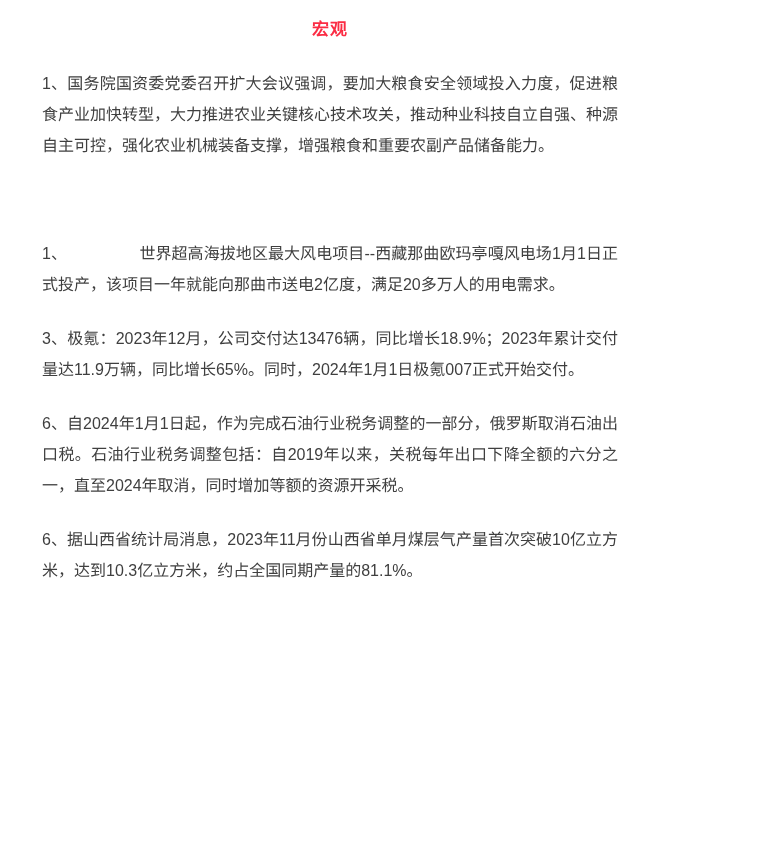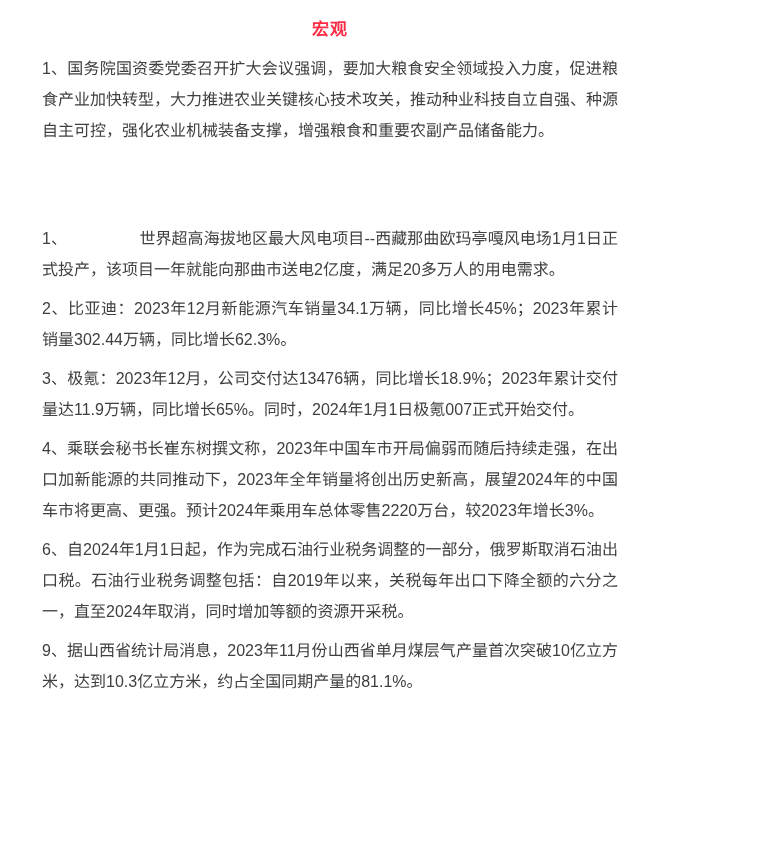--- a/index.html
+++ b/index.html
@@ -30,7 +30,7 @@
     letter-spacing: 1px;
   }
   .news-item {
-    margin: 8px 0;
+    margin: 23px 0;
     font-size: 16px;
     line-height: 31px;
     color: var(--text);

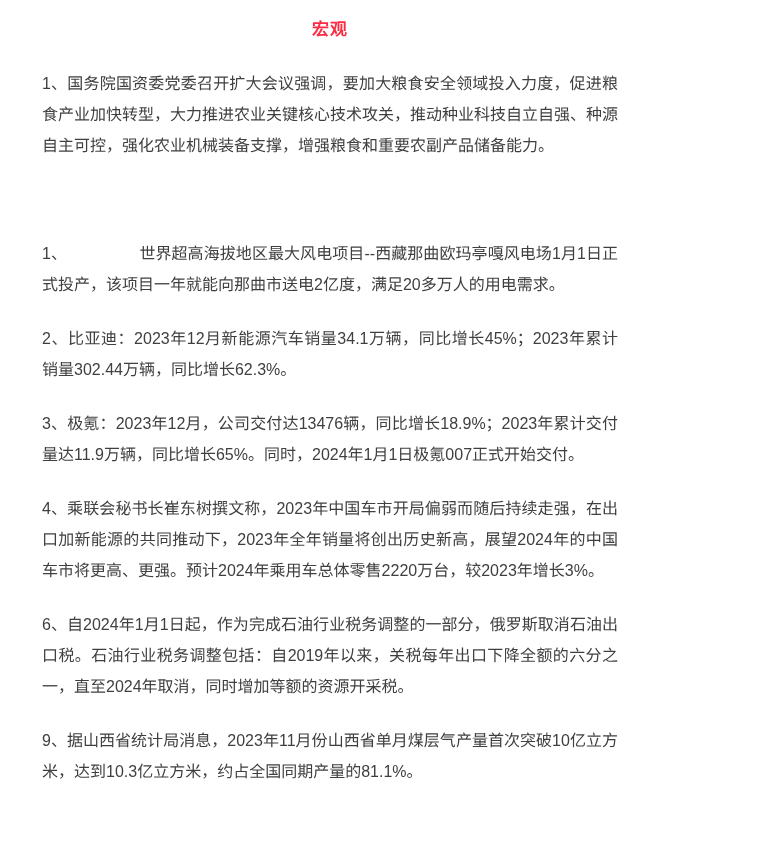--- a/index.html
+++ b/index.html
@@ -56,7 +56,6 @@
 
   <section>
     <p class="news-item">1、　　　　　世界超高海拔地区最大风电项目--西藏那曲欧玛亭嘎风电场1月1日正式投产，该项目一年就能向那曲市送电2亿度，满足20多万人的用电需求。</p>
-    <p class="news-item">2、比亚迪：2023年12月新能源汽车销量34.1万辆，同比增长45%；2023年累计销量302.44万辆，同比增长62.3%。</p>
     <p class="news-item">3、极氪：2023年12月，公司交付达13476辆，同比增长18.9%；2023年累计交付量达11.9万辆，同比增长65%。同时，2024年1月1日极氪007正式开始交付。</p>
     <p class="news-item">4、乘联会秘书长崔东树撰文称，2023年中国车市开局偏弱而随后持续走强，在出口加新能源的共同推动下，2023年全年销量将创出历史新高，展望2024年的中国车市将更高、更强。预计2024年乘用车总体零售2220万台，较2023年增长3%。</p>
     <p class="news-item">6、自2024年1月1日起，作为完成石油行业税务调整的一部分，俄罗斯取消石油出口税。石油行业税务调整包括：自2019年以来，关税每年出口下降全额的六分之一，直至2024年取消，同时增加等额的资源开采税。</p>

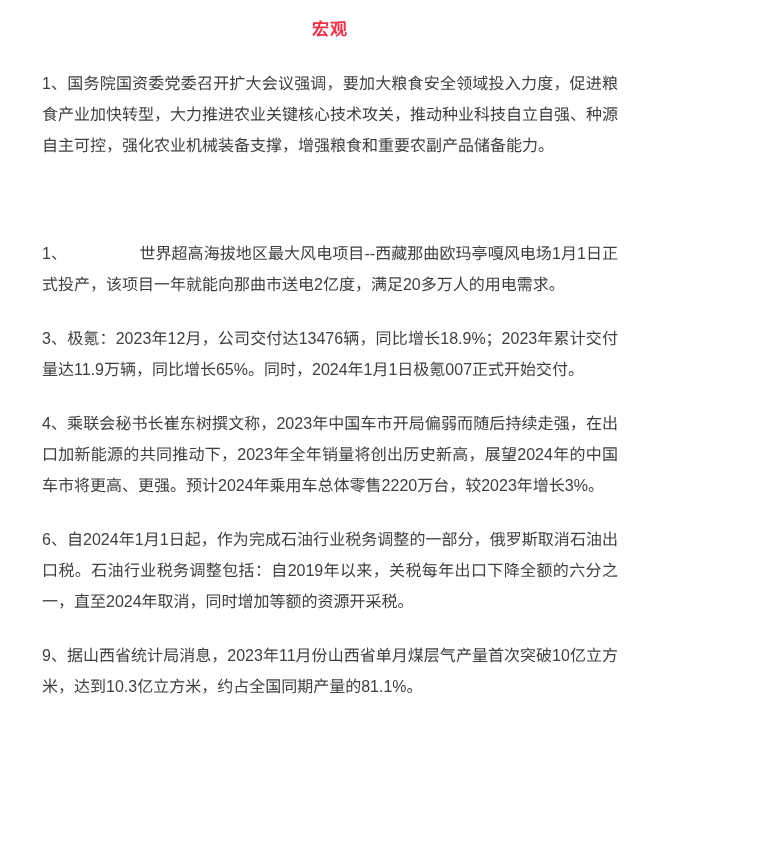--- a/index.html
+++ b/index.html
@@ -57,7 +57,6 @@
   <section>
     <p class="news-item">1、　　　　　世界超高海拔地区最大风电项目--西藏那曲欧玛亭嘎风电场1月1日正式投产，该项目一年就能向那曲市送电2亿度，满足20多万人的用电需求。</p>
     <p class="news-item">3、极氪：2023年12月，公司交付达13476辆，同比增长18.9%；2023年累计交付量达11.9万辆，同比增长65%。同时，2024年1月1日极氪007正式开始交付。</p>
-    <p class="news-item">4、乘联会秘书长崔东树撰文称，2023年中国车市开局偏弱而随后持续走强，在出口加新能源的共同推动下，2023年全年销量将创出历史新高，展望2024年的中国车市将更高、更强。预计2024年乘用车总体零售2220万台，较2023年增长3%。</p>
     <p class="news-item">6、自2024年1月1日起，作为完成石油行业税务调整的一部分，俄罗斯取消石油出口税。石油行业税务调整包括：自2019年以来，关税每年出口下降全额的六分之一，直至2024年取消，同时增加等额的资源开采税。</p>
     <p class="news-item">9、据山西省统计局消息，2023年11月份山西省单月煤层气产量首次突破10亿立方米，达到10.3亿立方米，约占全国同期产量的81.1%。</p>
   </section>

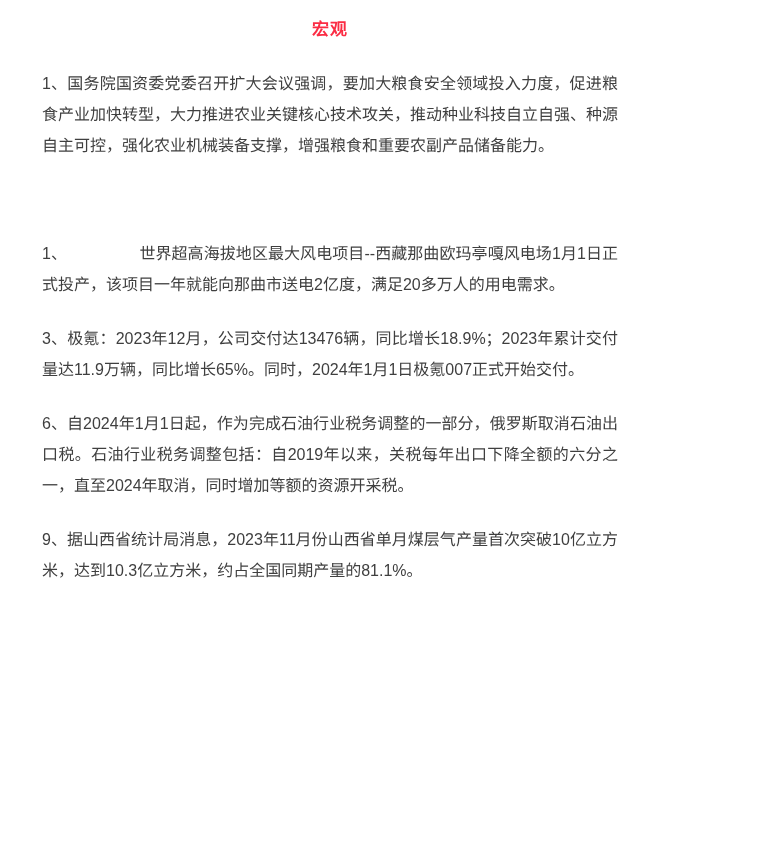--- a/index.html
+++ b/index.html
@@ -58,7 +58,7 @@
     <p class="news-item">1、　　　　　世界超高海拔地区最大风电项目--西藏那曲欧玛亭嘎风电场1月1日正式投产，该项目一年就能向那曲市送电2亿度，满足20多万人的用电需求。</p>
     <p class="news-item">3、极氪：2023年12月，公司交付达13476辆，同比增长18.9%；2023年累计交付量达11.9万辆，同比增长65%。同时，2024年1月1日极氪007正式开始交付。</p>
     <p class="news-item">6、自2024年1月1日起，作为完成石油行业税务调整的一部分，俄罗斯取消石油出口税。石油行业税务调整包括：自2019年以来，关税每年出口下降全额的六分之一，直至2024年取消，同时增加等额的资源开采税。</p>
-    <p class="news-item">9、据山西省统计局消息，2023年11月份山西省单月煤层气产量首次突破10亿立方米，达到10.3亿立方米，约占全国同期产量的81.1%。</p>
+    <p class="news-item">6、据山西省统计局消息，2023年11月份山西省单月煤层气产量首次突破10亿立方米，达到10.3亿立方米，约占全国同期产量的81.1%。</p>
   </section>
 
 </main>

